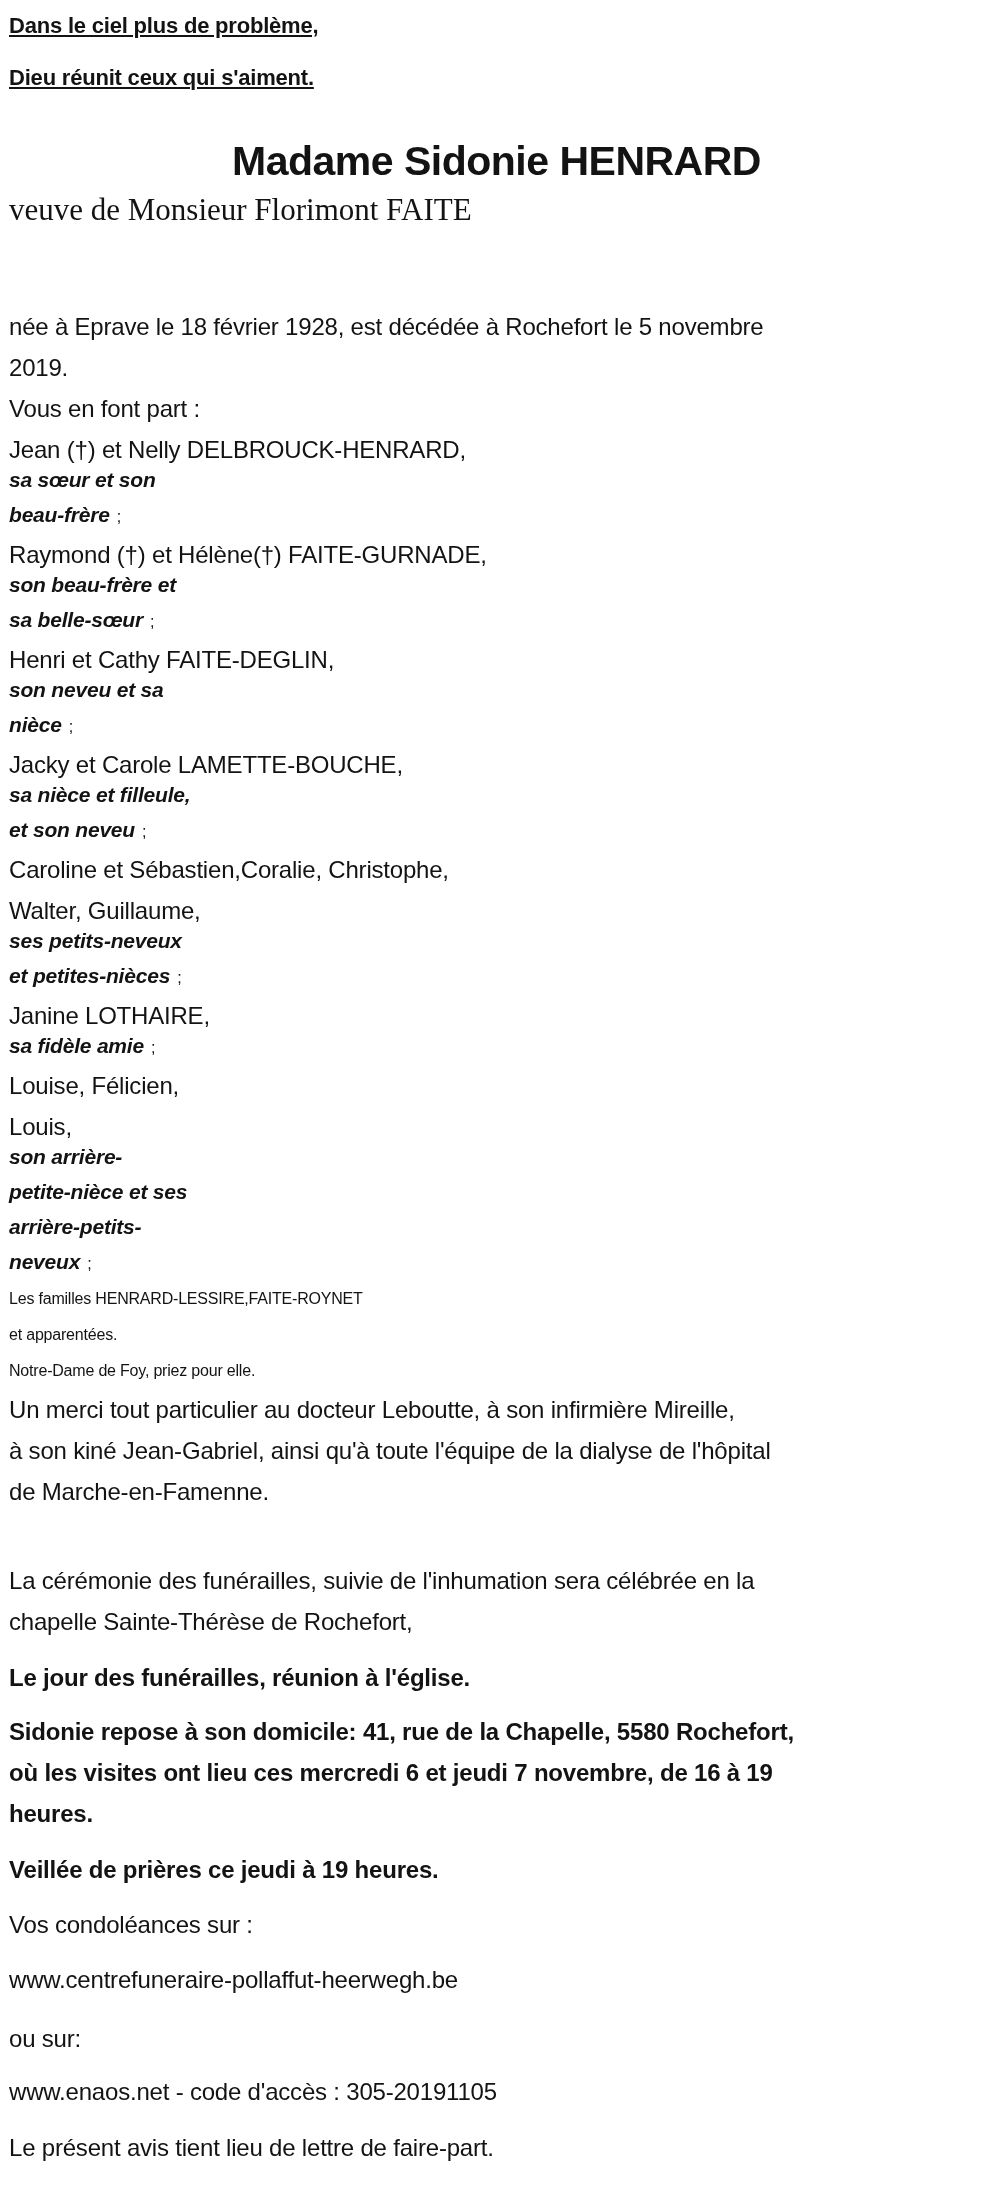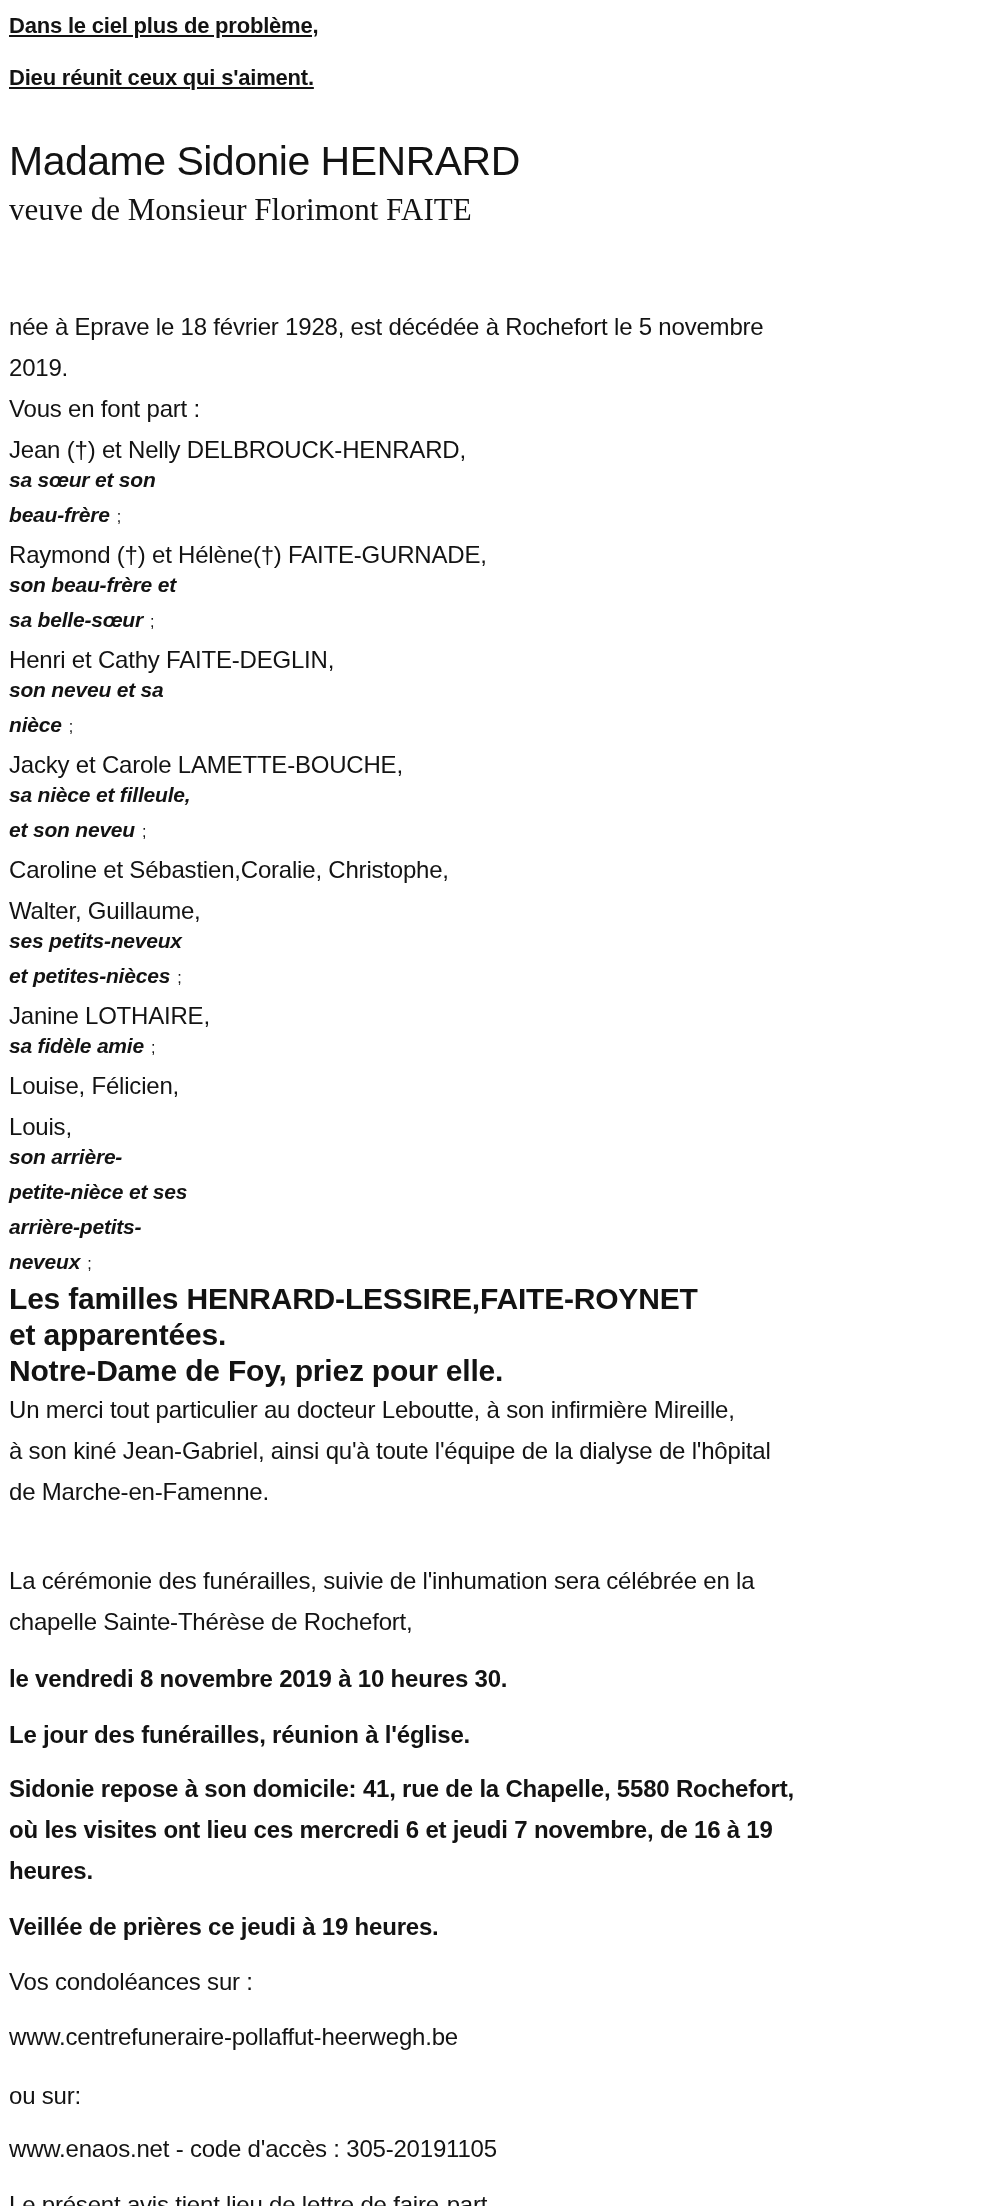--- a/index.html
+++ b/index.html
@@ -17,7 +17,7 @@
   .ep { font-size: 22px; font-weight: 700; line-height: 28px; letter-spacing: -0.2px; margin-bottom: 24px; text-decoration: underline; }
   .ep2 { margin-bottom: 46px; }
 
-  .title { font-size: 41px; font-weight: 400; line-height: 46px; margin: 0 0 10px 0; letter-spacing: -0.5px; }
+  .title { font-size: 41px; font-weight: 700; line-height: 46px; margin: 0 0 10px 0; letter-spacing: -0.5px; text-align: center; }
   .subtitle { font-size: 31px; font-weight: 400; line-height: 32px; margin: 0 0 80px 0; font-family: Liberation Serif, serif; }
 
   .body-line { font-size: 24px; line-height: 41px; font-weight: 400; letter-spacing: -0.2px; }

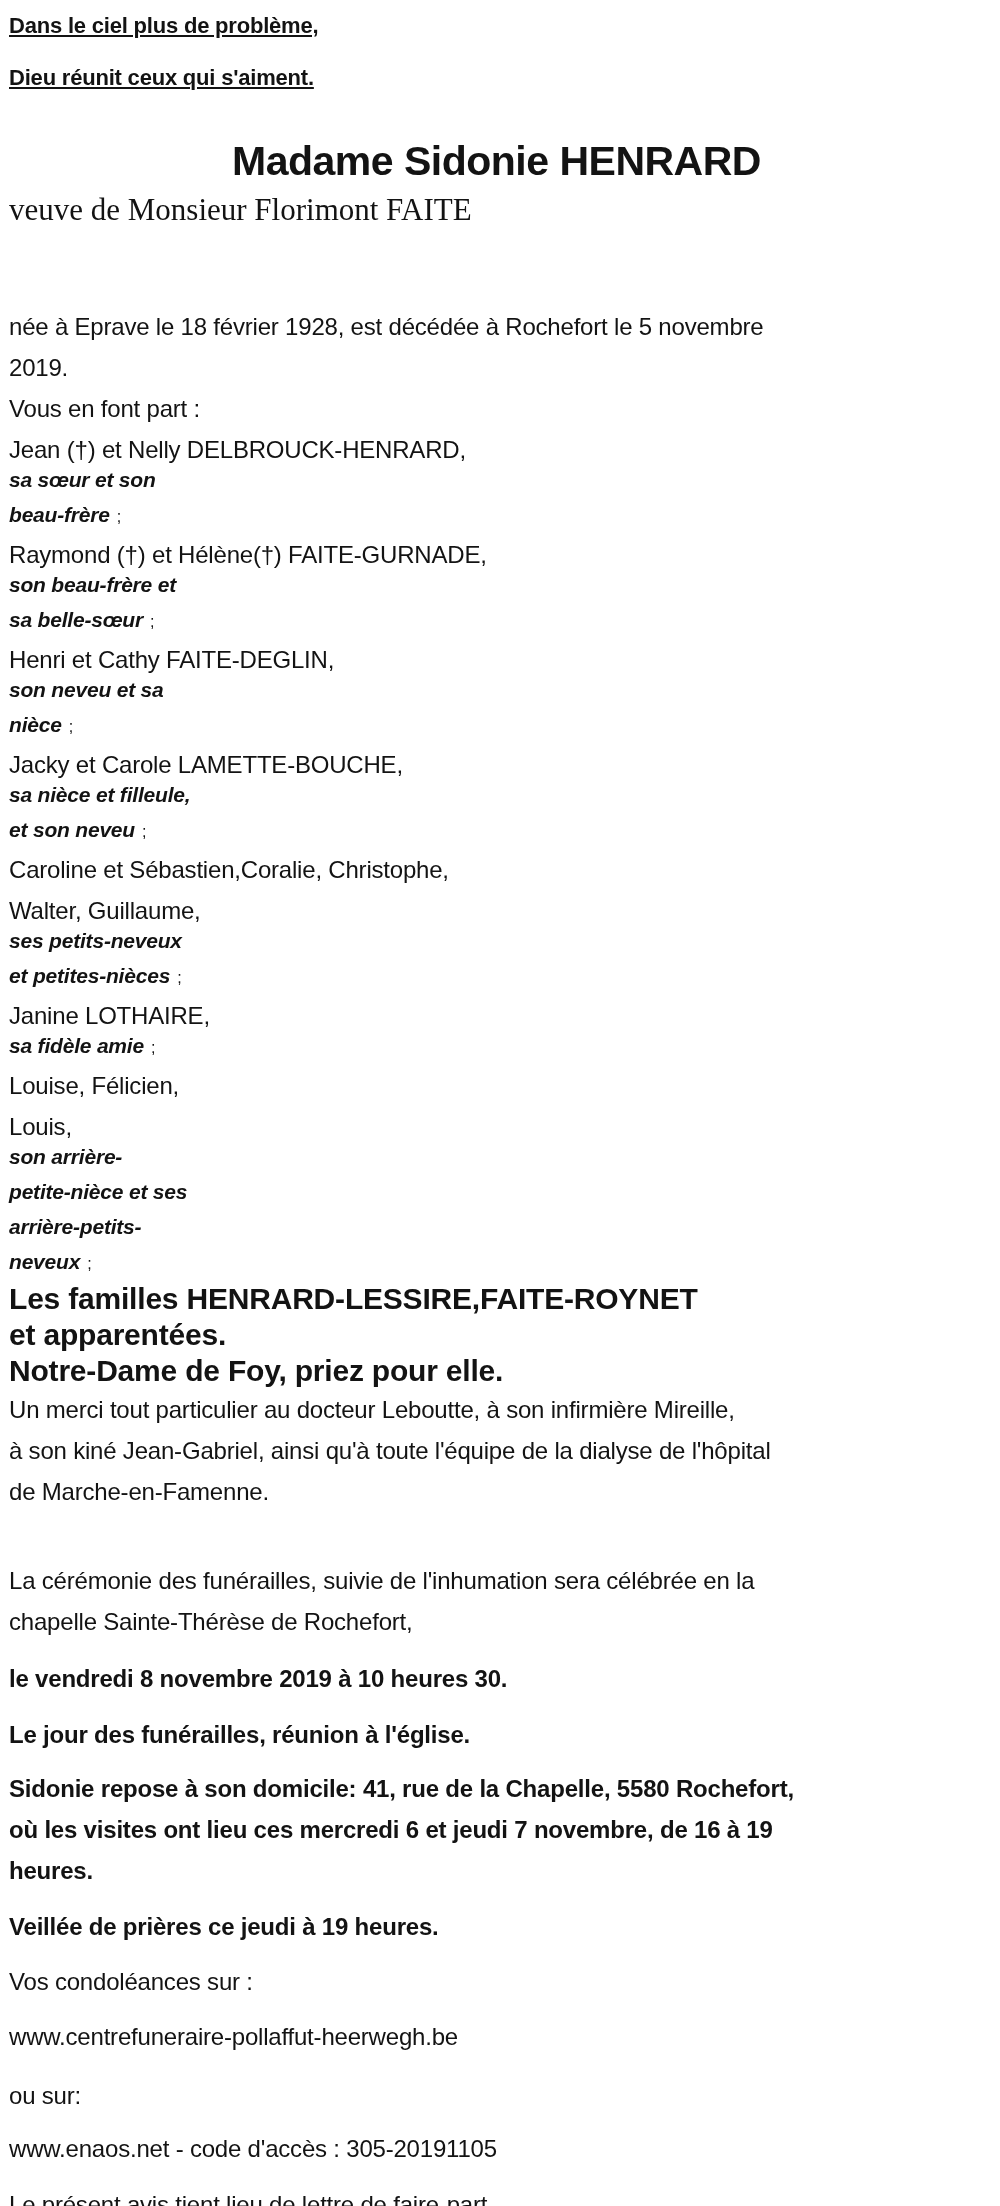--- a/index.html
+++ b/index.html
@@ -21,7 +21,7 @@
   .subtitle { font-size: 31px; font-weight: 400; line-height: 32px; margin: 0 0 80px 0; font-family: Liberation Serif, serif; }
 
   .body-line { font-size: 24px; line-height: 41px; font-weight: 400; letter-spacing: -0.2px; }
-  .tight-line { font-size: 30px; line-height: 36px; font-weight: 700; letter-spacing: -0.2px; }
+  .tight-line { font-size: 16px; line-height: 36px; font-weight: 400; letter-spacing: -0.2px; }
   .life { margin-bottom: 0; }
 
   .relation {

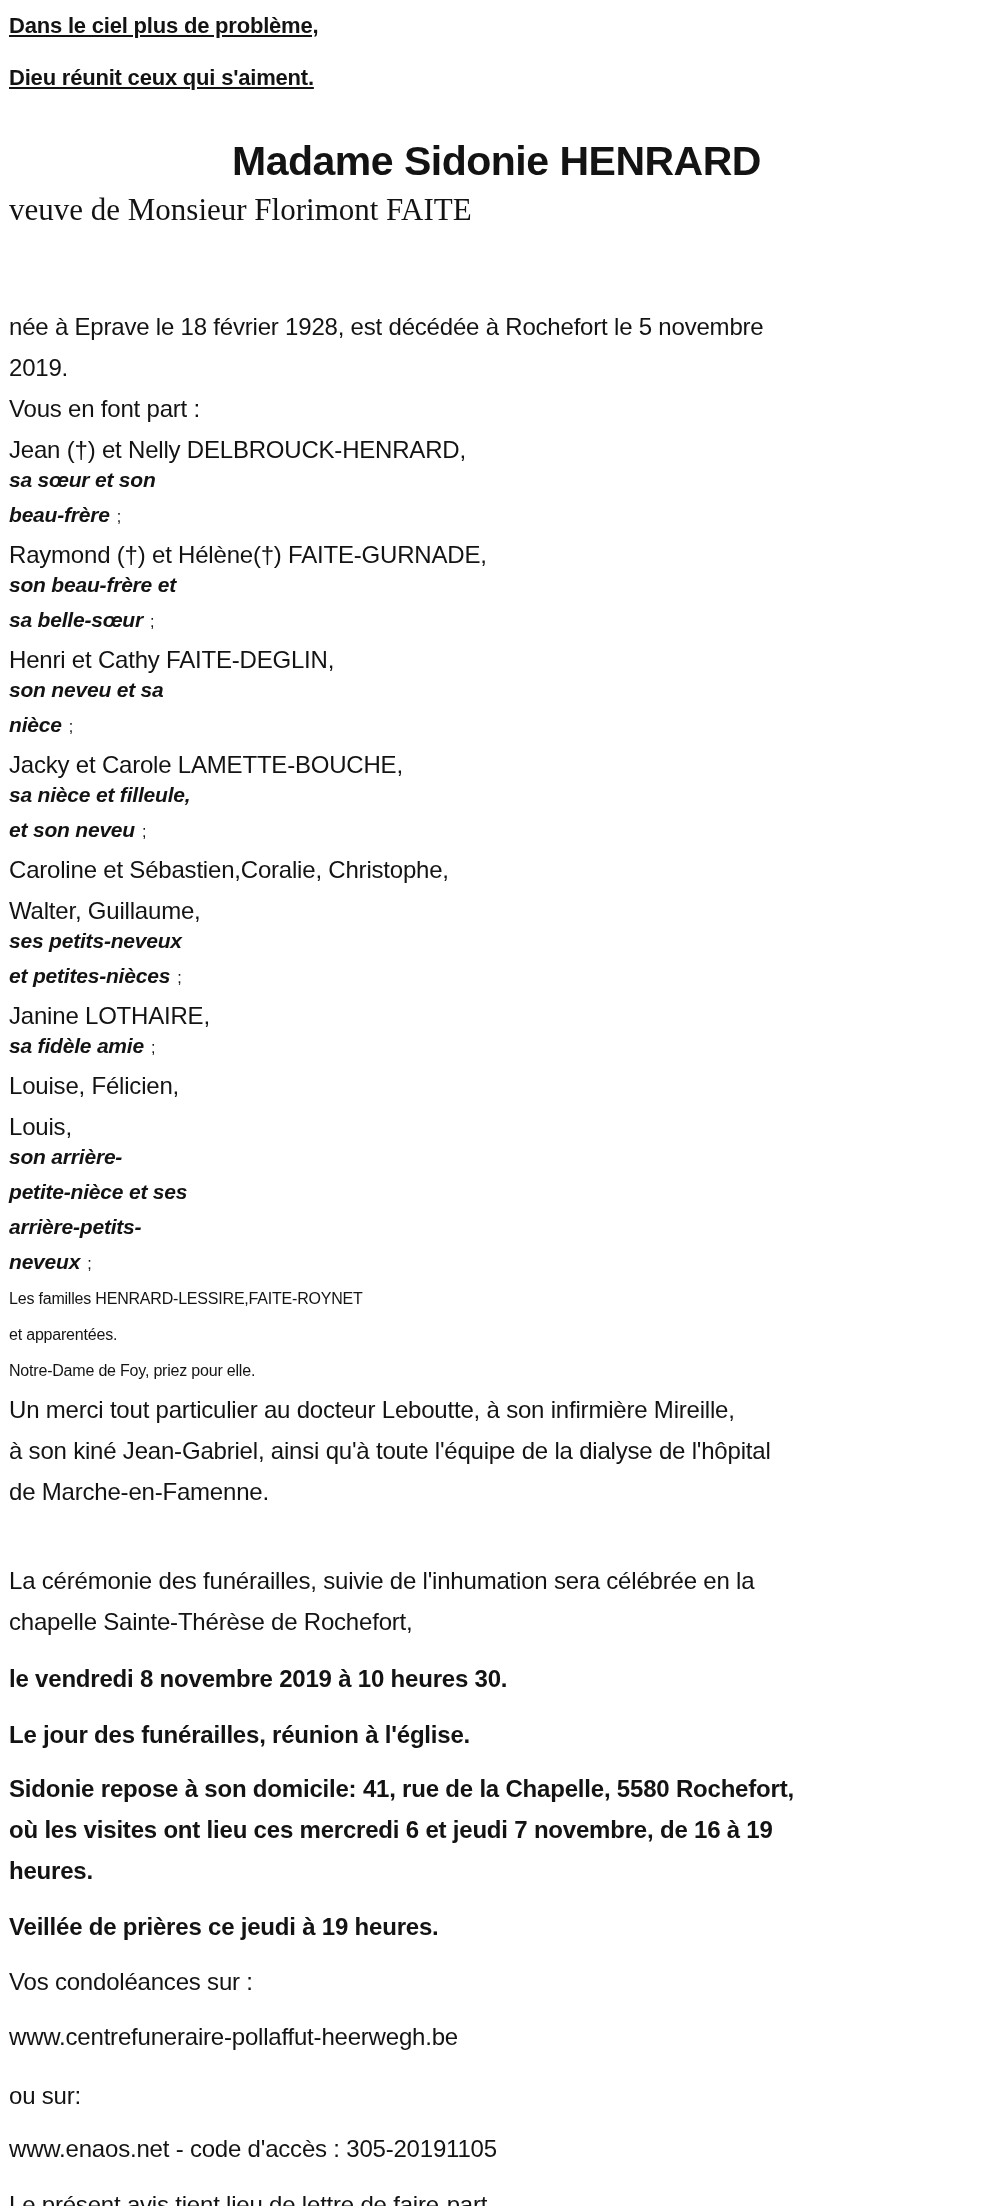--- a/index.html
+++ b/index.html
@@ -143,7 +143,6 @@
     <div class="body-line line">chapelle Sainte-Thérèse de Rochefort,</div>
   </div>
 
-  <div class="body-line line bold date-line">le vendredi 8 novembre 2019 à 10 heures 30.</div>
   <div class="body-line line bold meeting-line">Le jour des funérailles, réunion à l'église.</div>
 
   <div class="repose">

